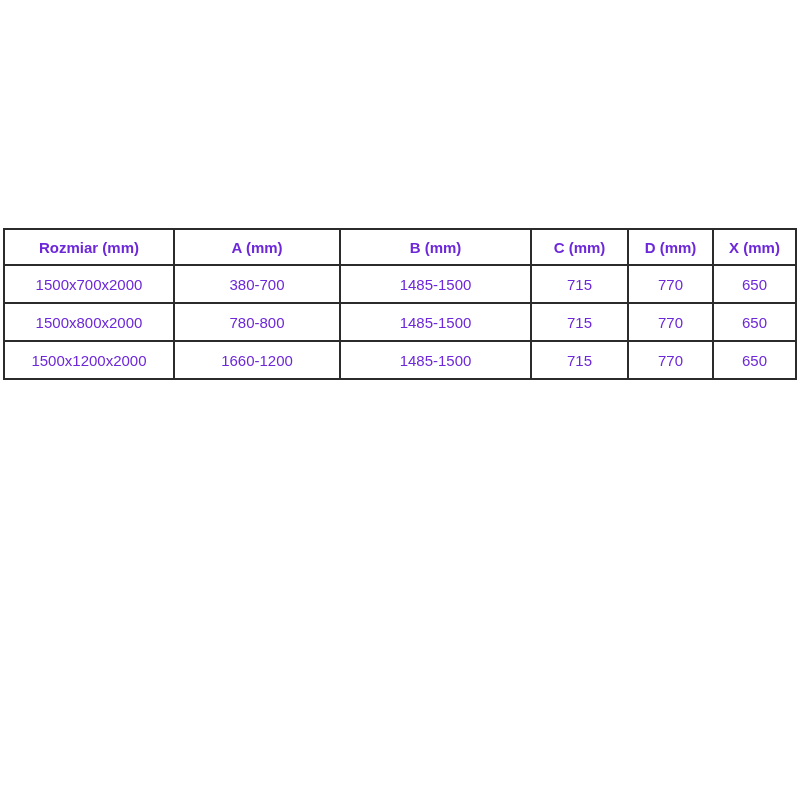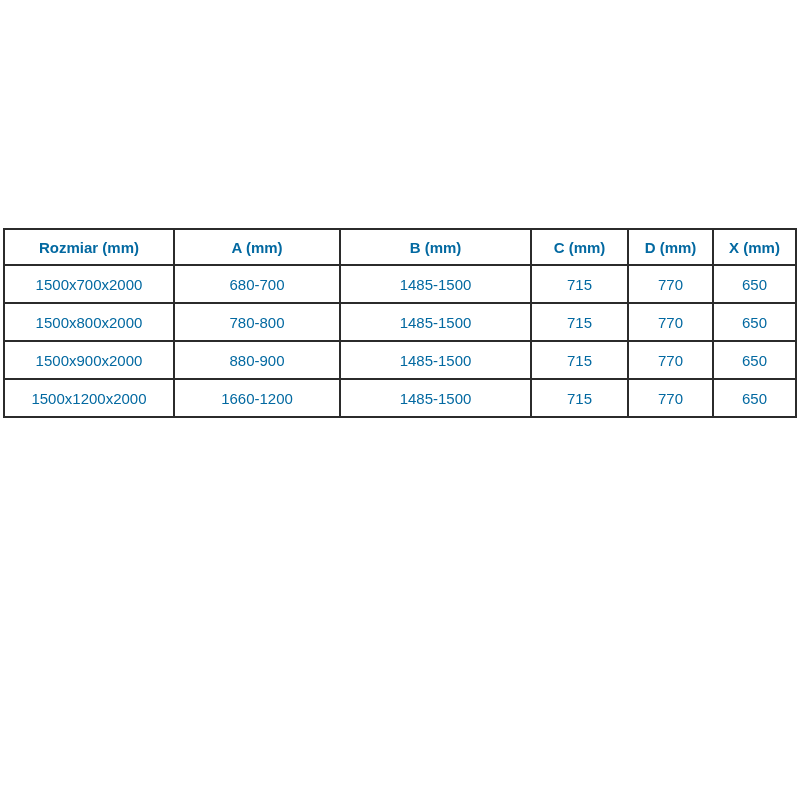--- a/index.html
+++ b/index.html
@@ -34,7 +34,7 @@
     border: 2px solid #2b2b2b;
     text-align: center;
     vertical-align: middle;
-    color: #0369a1;
+    color: #6d28d9;
     font-size: 15px;
     padding: 0;
     overflow: hidden;

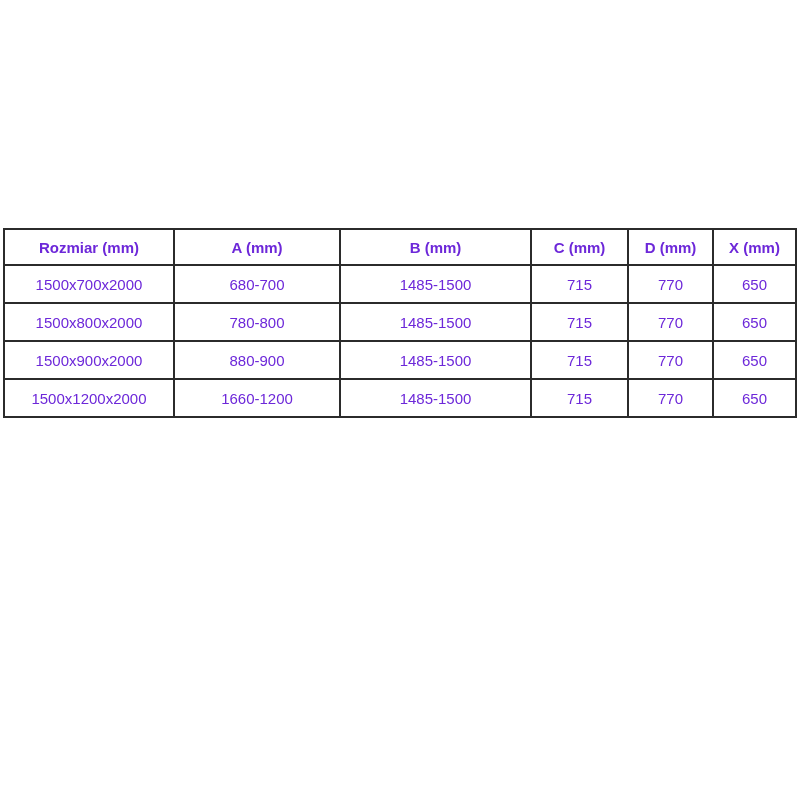--- a/index.html
+++ b/index.html
@@ -83,7 +83,7 @@
       <tbody>
           <tr>
             <td>1500x700x2000</td>
-            <td>680-700</td>
+            <td>380-700</td>
             <td>1485-1500</td>
             <td>715</td>
             <td>770</td>

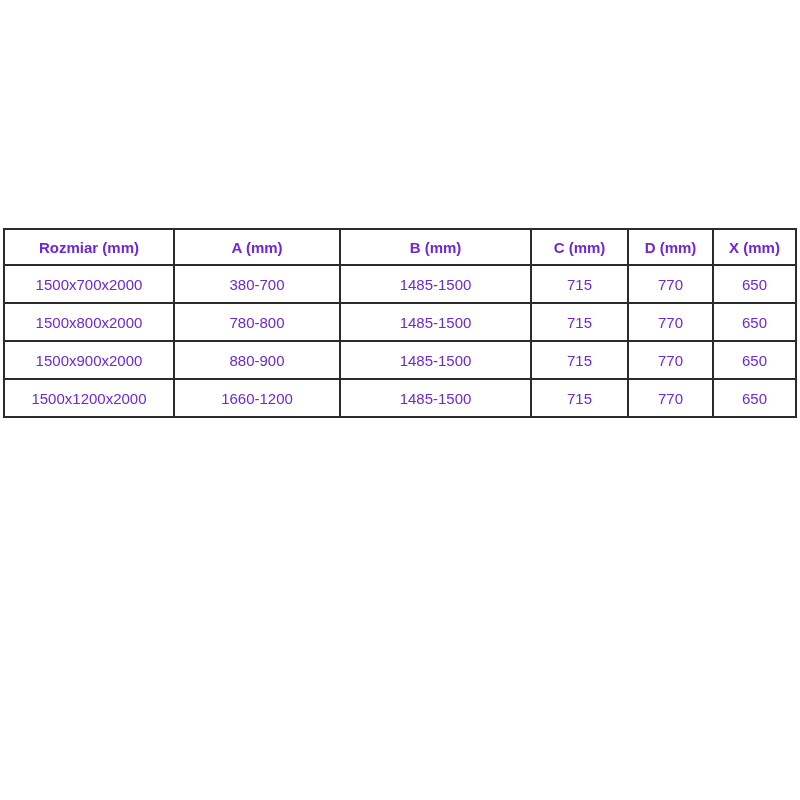--- a/index.html
+++ b/index.html
@@ -98,14 +98,6 @@
             <td>650</td>
           </tr>
           <tr>
-            <td>1500x900x2000</td>
-            <td>880-900</td>
-            <td>1485-1500</td>
-            <td>715</td>
-            <td>770</td>
-            <td>650</td>
-          </tr>
-          <tr>
             <td>1500x1200x2000</td>
             <td>1660-1200</td>
             <td>1485-1500</td>

